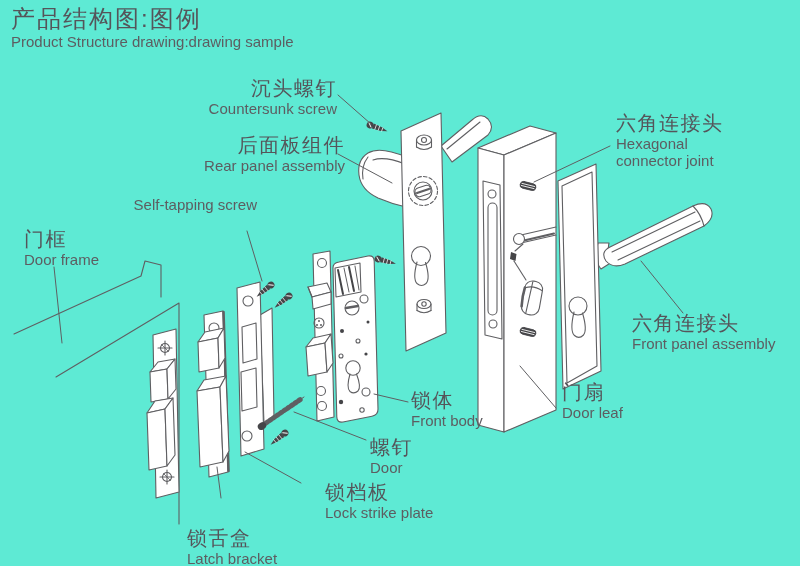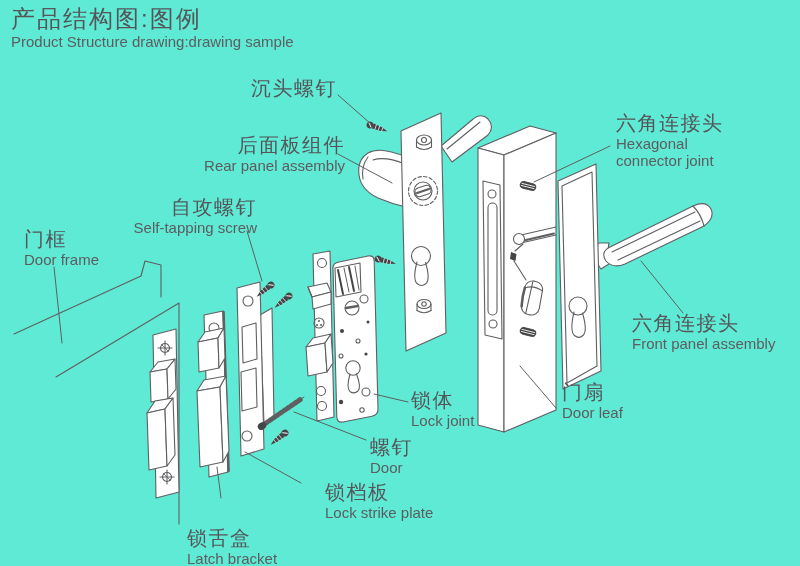--- a/index.html
+++ b/index.html
@@ -255,6 +255,7 @@
 
   <div class="label lbl-countersunk align-r">
     <div class="zh">沉头螺钉</div>
+    <div class="en">Countersunk screw</div>
   </div>
 
   <div class="label lbl-rear align-r">

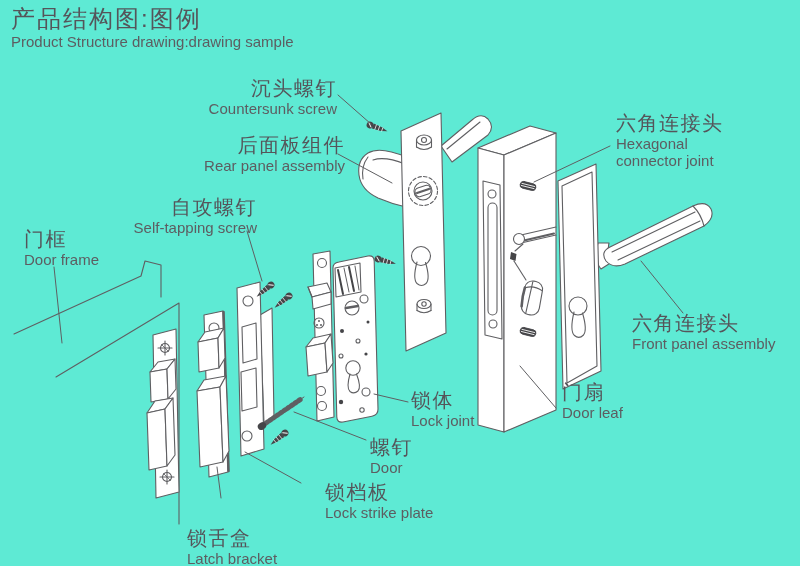--- a/index.html
+++ b/index.html
@@ -270,7 +270,6 @@
   </div>
 
   <div class="label lbl-selftap align-r">
-    <div class="zh">自攻螺钉</div>
     <div class="en">Self-tapping screw</div>
   </div>
 

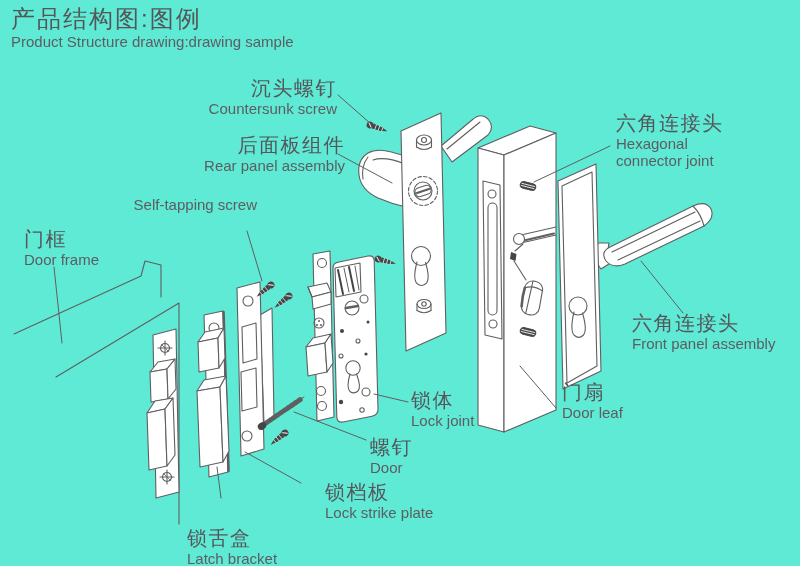--- a/index.html
+++ b/index.html
@@ -285,7 +285,7 @@
 
   <div class="label lbl-lockbody">
     <div class="zh">锁体</div>
-    <div class="en">Lock joint</div>
+    <div class="en">Front body</div>
   </div>
 
   <div class="label lbl-doorleaf">

